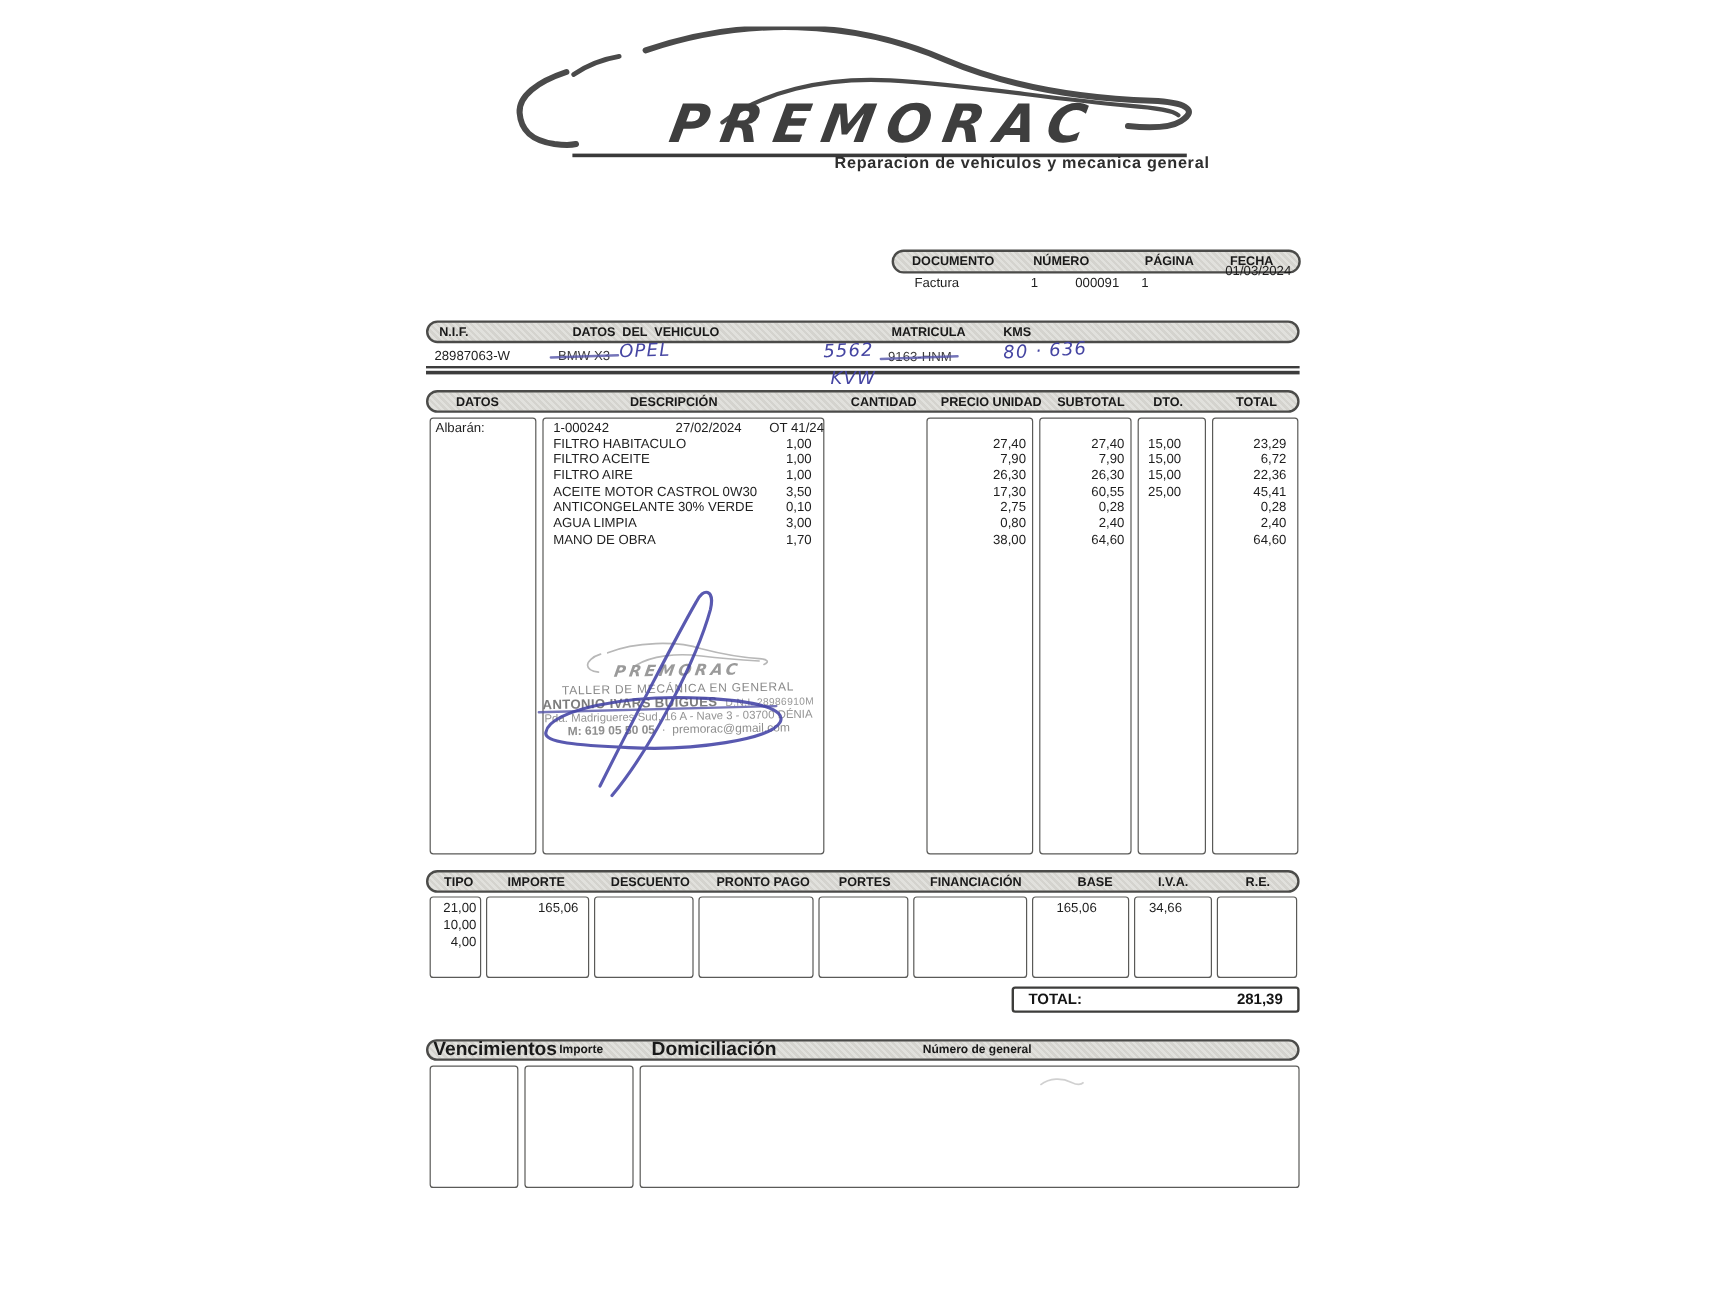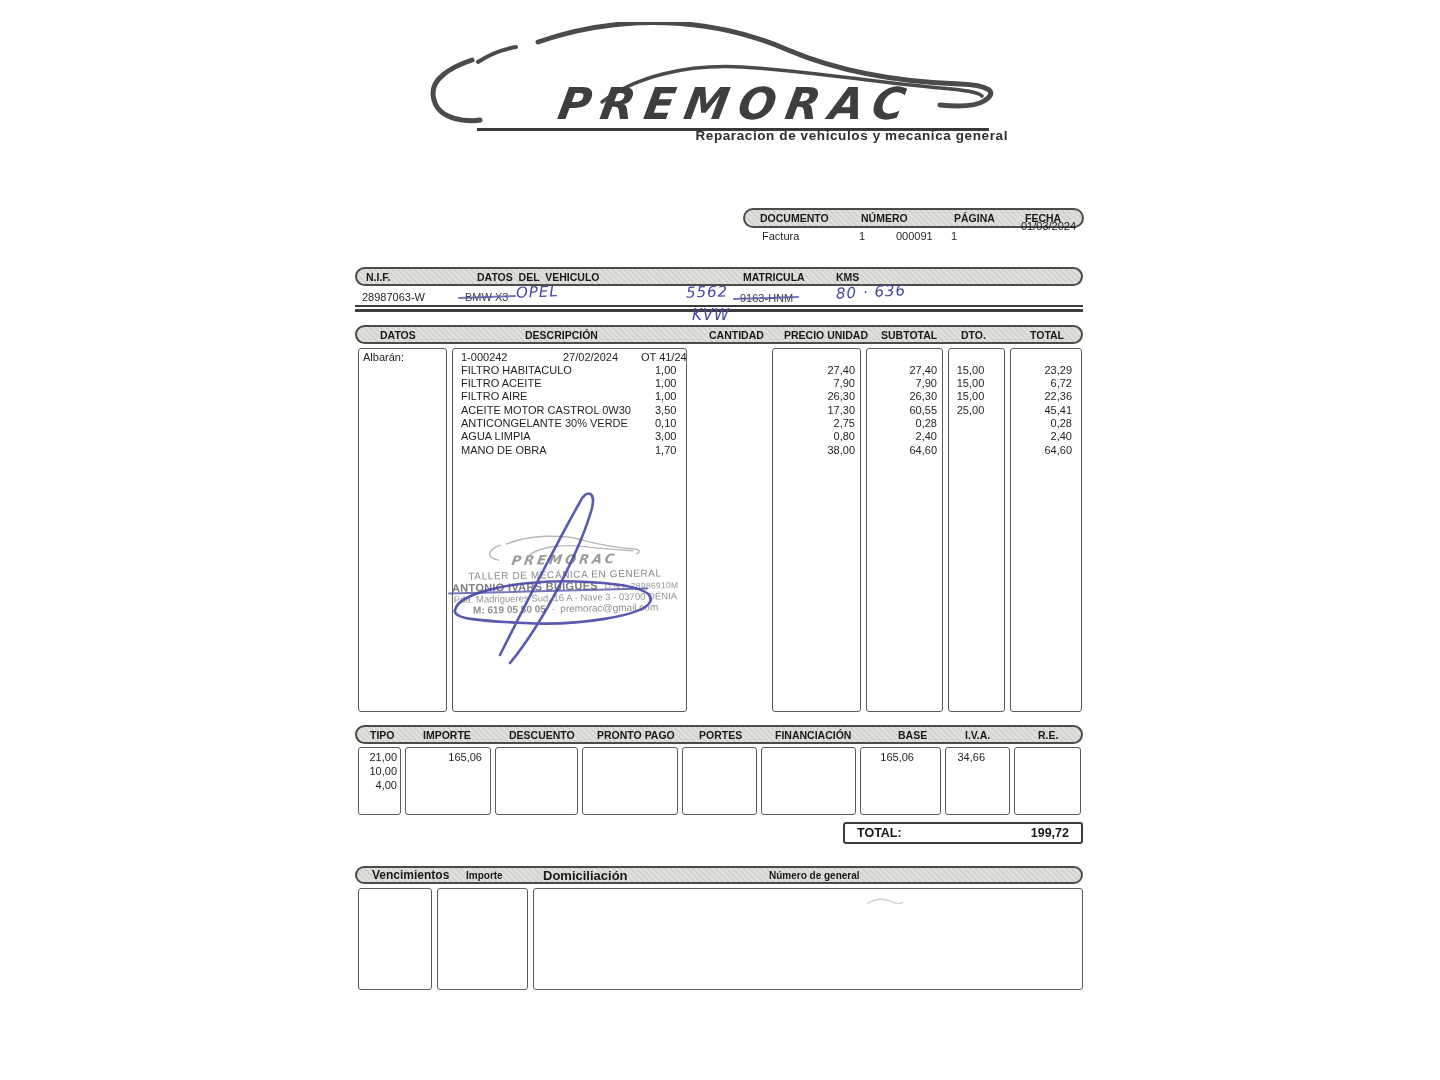--- a/index.html
+++ b/index.html
@@ -218,7 +218,7 @@
 <div class="abs" style="left:843px; top:822px; width:240px; height:22px; border:2px solid #3d3d3b; border-radius:3px;
             display:flex; align-items:center; justify-content:space-between; padding:0 12px; background:#fff;">
   <span class="b" style="font-size:12.5px; color:#151515;">TOTAL:</span>
-  <span class="b" style="font-size:12.5px; color:#151515;">199,72</span>
+  <span class="b" style="font-size:12.5px; color:#151515;">281,39</span>
 </div>
 
 <div class="bar" style="left:355px; top:866px; width:728px; height:18px;">

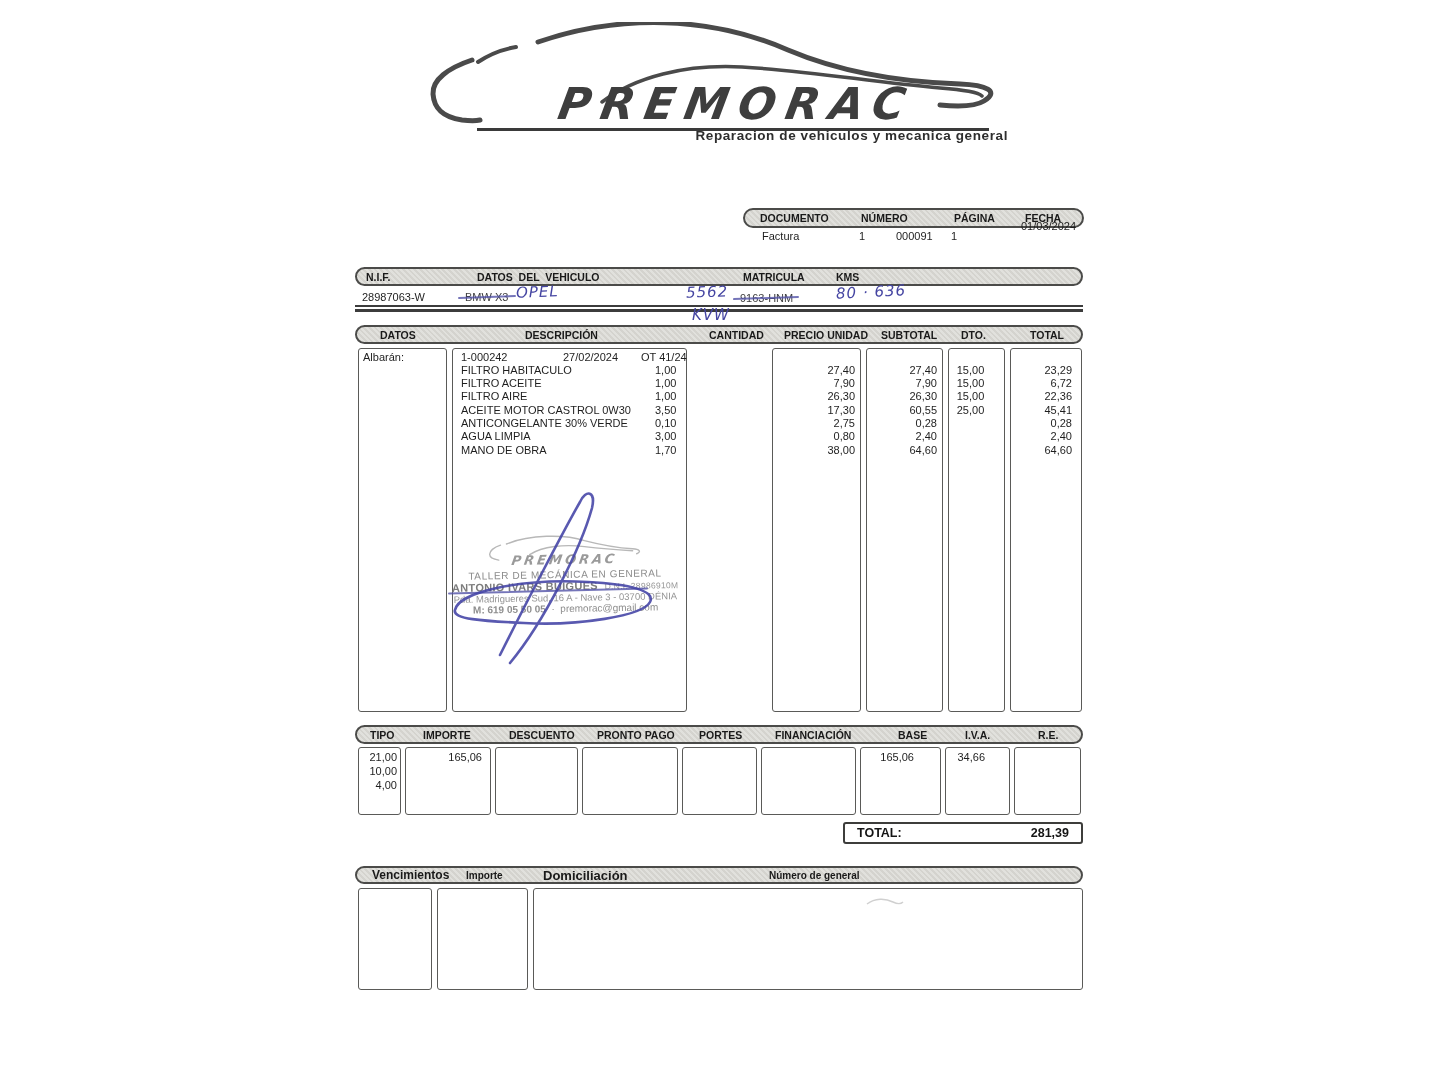--- a/index.html
+++ b/index.html
@@ -222,7 +222,7 @@
 </div>
 
 <div class="bar" style="left:355px; top:866px; width:728px; height:18px;">
-  <span class="bl" style="left:15px; font-size:12px;">Vencimientos</span>
+  <span class="bl" style="left:4px; font-size:16px;">Vencimientos</span>
   <span class="bl" style="left:109px; font-size:10px;">Importe</span>
   <span class="bl" style="left:186px; font-size:13px;">Domiciliación</span>
   <span class="bl" style="left:412px; font-size:10px;">Número de general</span>

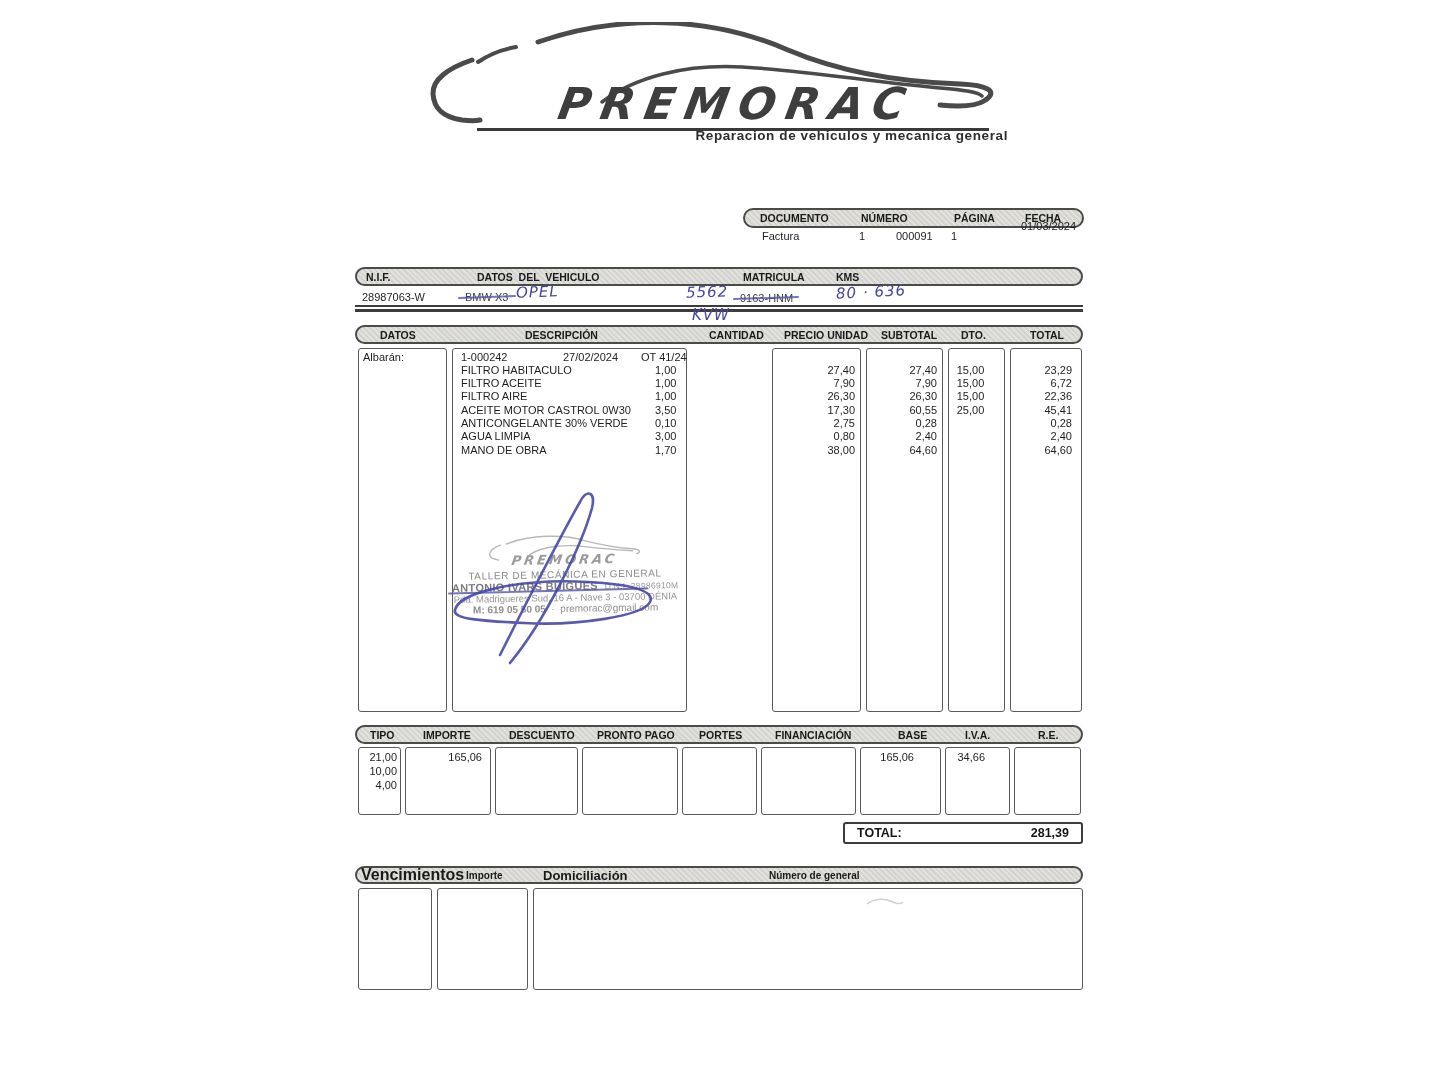--- a/index.html
+++ b/index.html
@@ -224,7 +224,7 @@
 <div class="bar" style="left:355px; top:866px; width:728px; height:18px;">
   <span class="bl" style="left:4px; font-size:16px;">Vencimientos</span>
   <span class="bl" style="left:109px; font-size:10px;">Importe</span>
-  <span class="bl" style="left:186px; font-size:13px;">Domiciliación</span>
+  <span class="bl" style="left:186px; font-size:16px;">Domiciliación</span>
   <span class="bl" style="left:412px; font-size:10px;">Número de general</span>
 </div>
 <div class="box" style="left:358px; top:888px; width:74px; height:102px;"></div>

